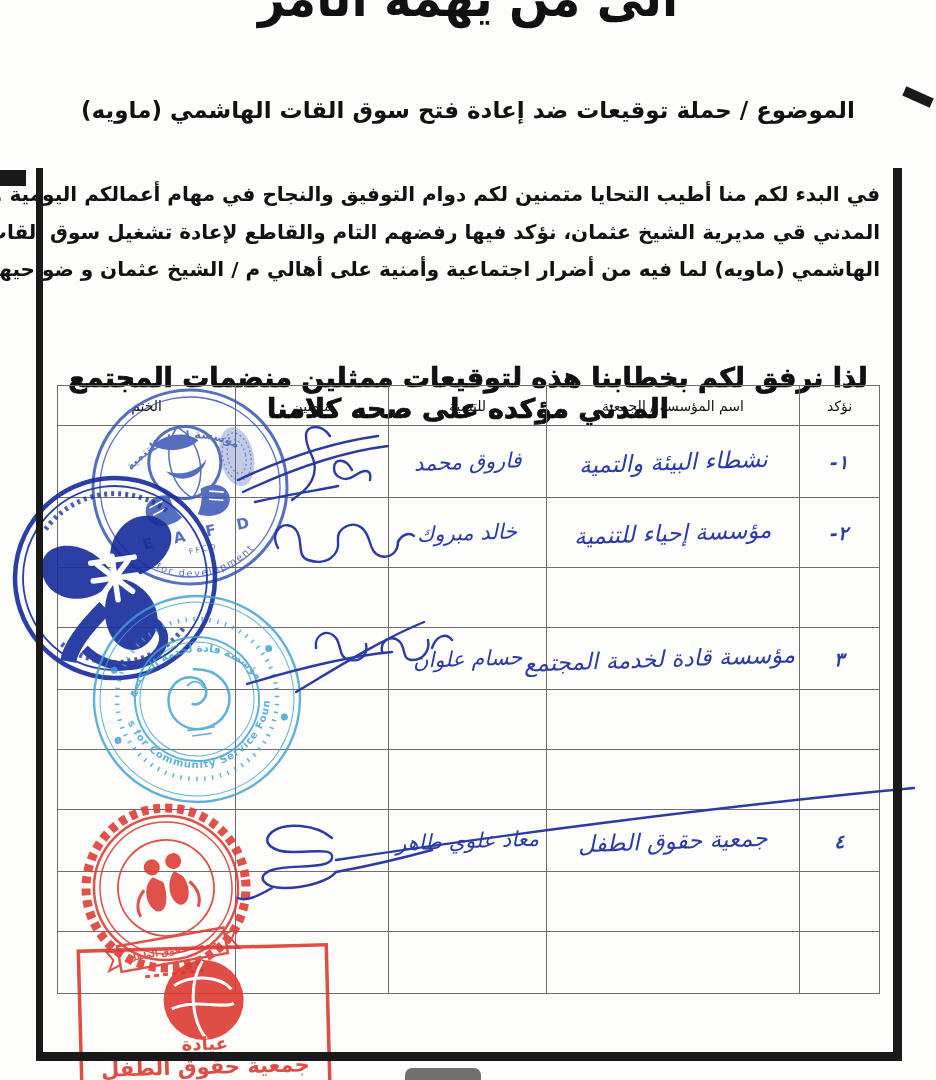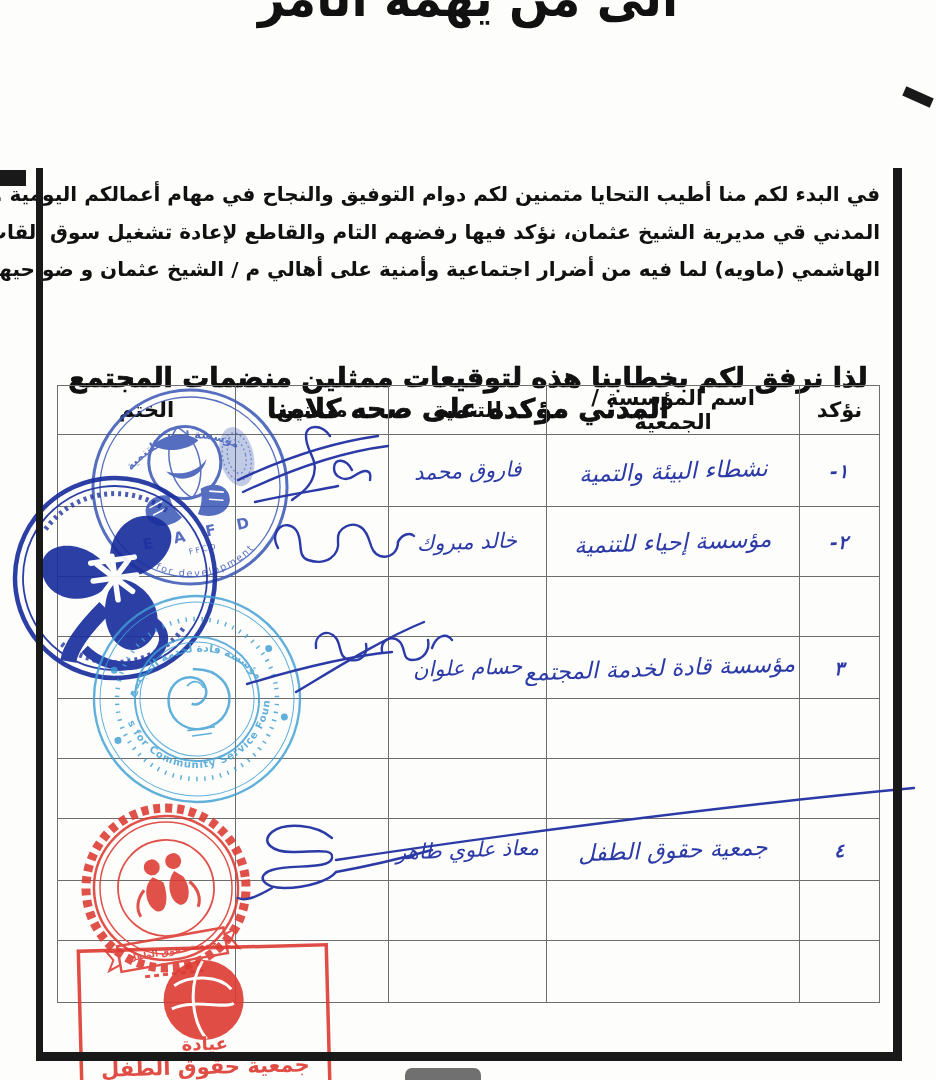--- a/index.html
+++ b/index.html
@@ -57,6 +57,7 @@
   </div>
 
   <div class="subject">
+    <div>الموضوع / حملة توقيعات ضد إعادة فتح سوق القات الهاشمي (ماويه)</div>
   </div>
 
   <div class="body-text">

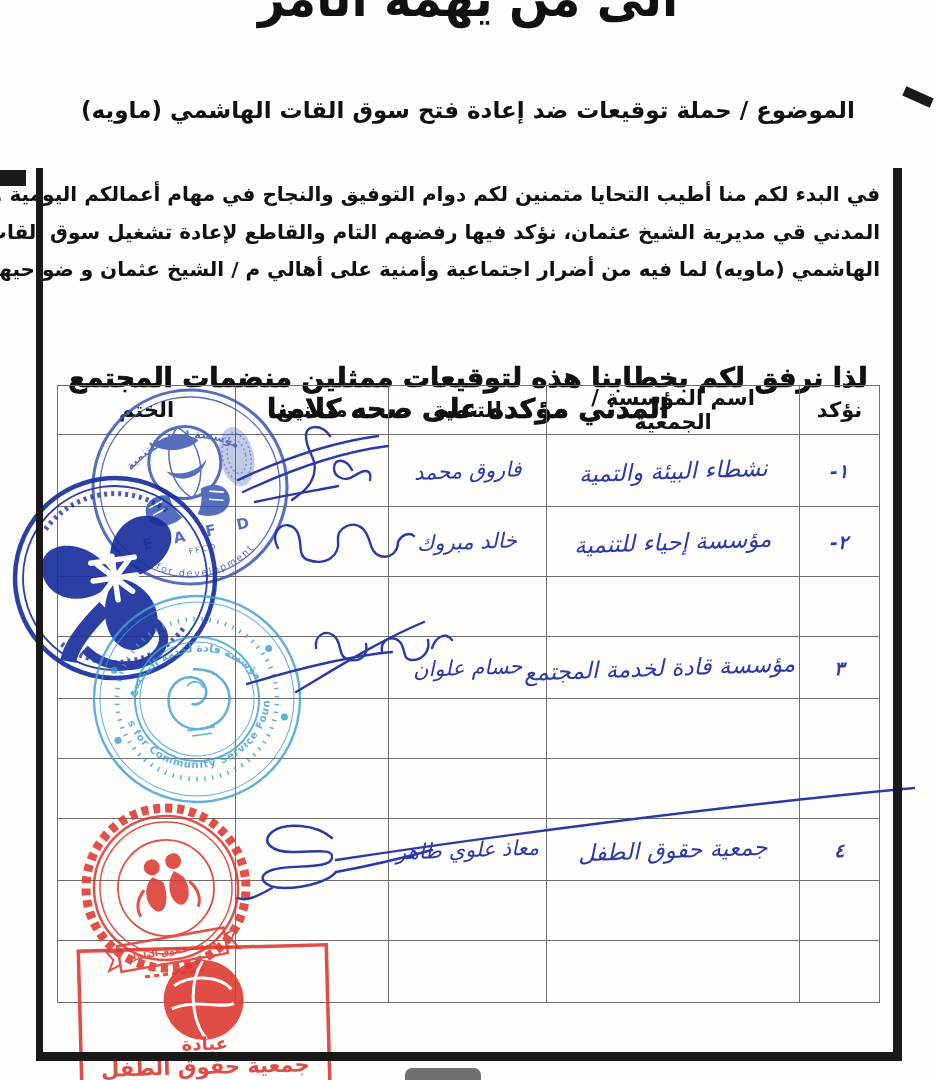--- a/index.html
+++ b/index.html
@@ -21,7 +21,7 @@
   
   .sig-table { position:absolute; top:385px; right:56px; width:822px; border-collapse:collapse; table-layout:fixed; z-index:1; }
   .sig-table th, .sig-table td { border:1.4px solid #6e6e6e; padding:0 4px; text-align:center; vertical-align:middle; overflow:visible; }
-  .sig-table th { font-size:21px; font-weight:bold; background:transparent; }
+  .sig-table th { font-size:14px; font-weight:normal; background:transparent; }
   .hw { font-style:italic; color:var(--ink); font-size:23px; white-space:nowrap; display:inline-block; transform:rotate(-2deg); font-weight:500; }
   .hw-sm { font-size:21px; }
   .hw-num { font-size:19px; font-weight:bold; }

